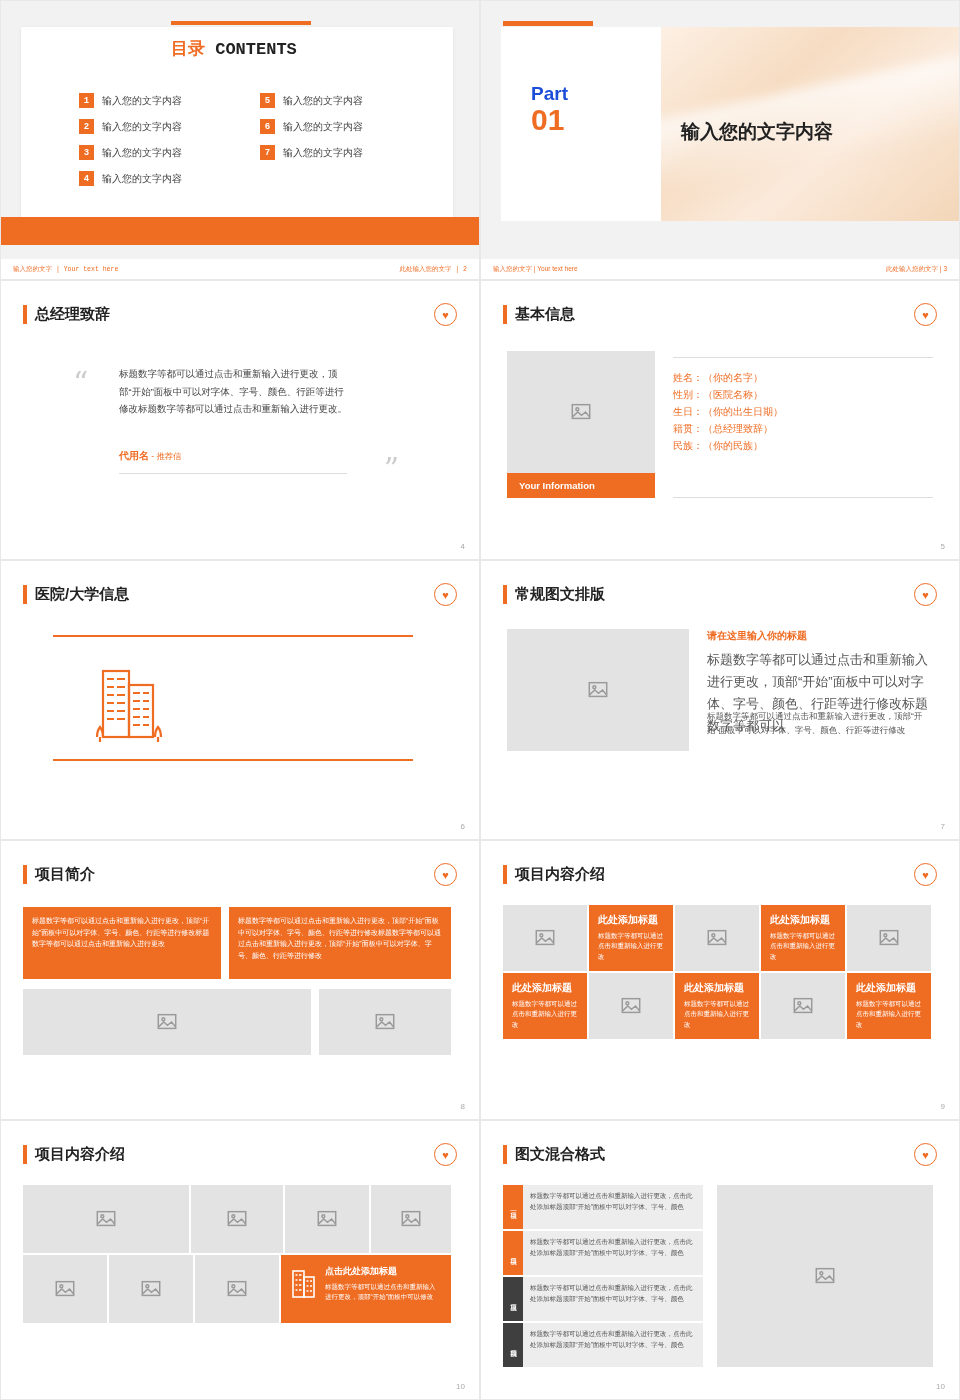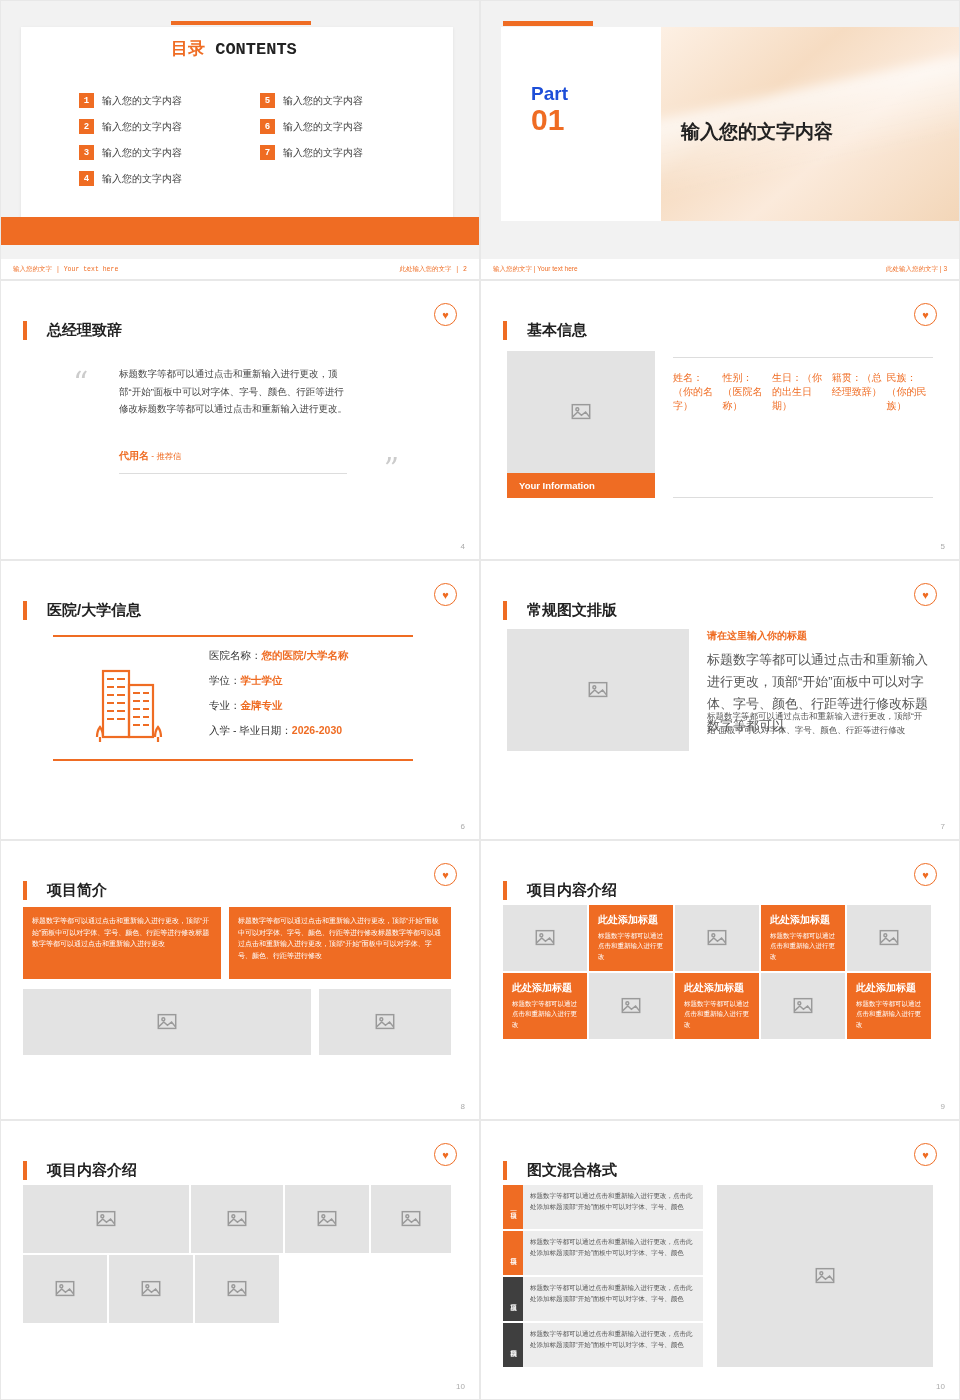--- a/index.html
+++ b/index.html
@@ -80,7 +80,7 @@
   }
 
   
-  .c-head { position: absolute; left: 22px; top: 24px; display: flex; align-items: flex-end; gap: 20px; margin-top: 16px; }
+  .c-head { position: absolute; left: 22px; top: 24px; display: flex; align-items: flex-end; gap: 8px; }
   .c-head .bar { width: 4px; height: 19px; background: #ef6c23; }
   .c-head .h { font-size: 15px; font-weight: bold; color: #222; }
   .logo {

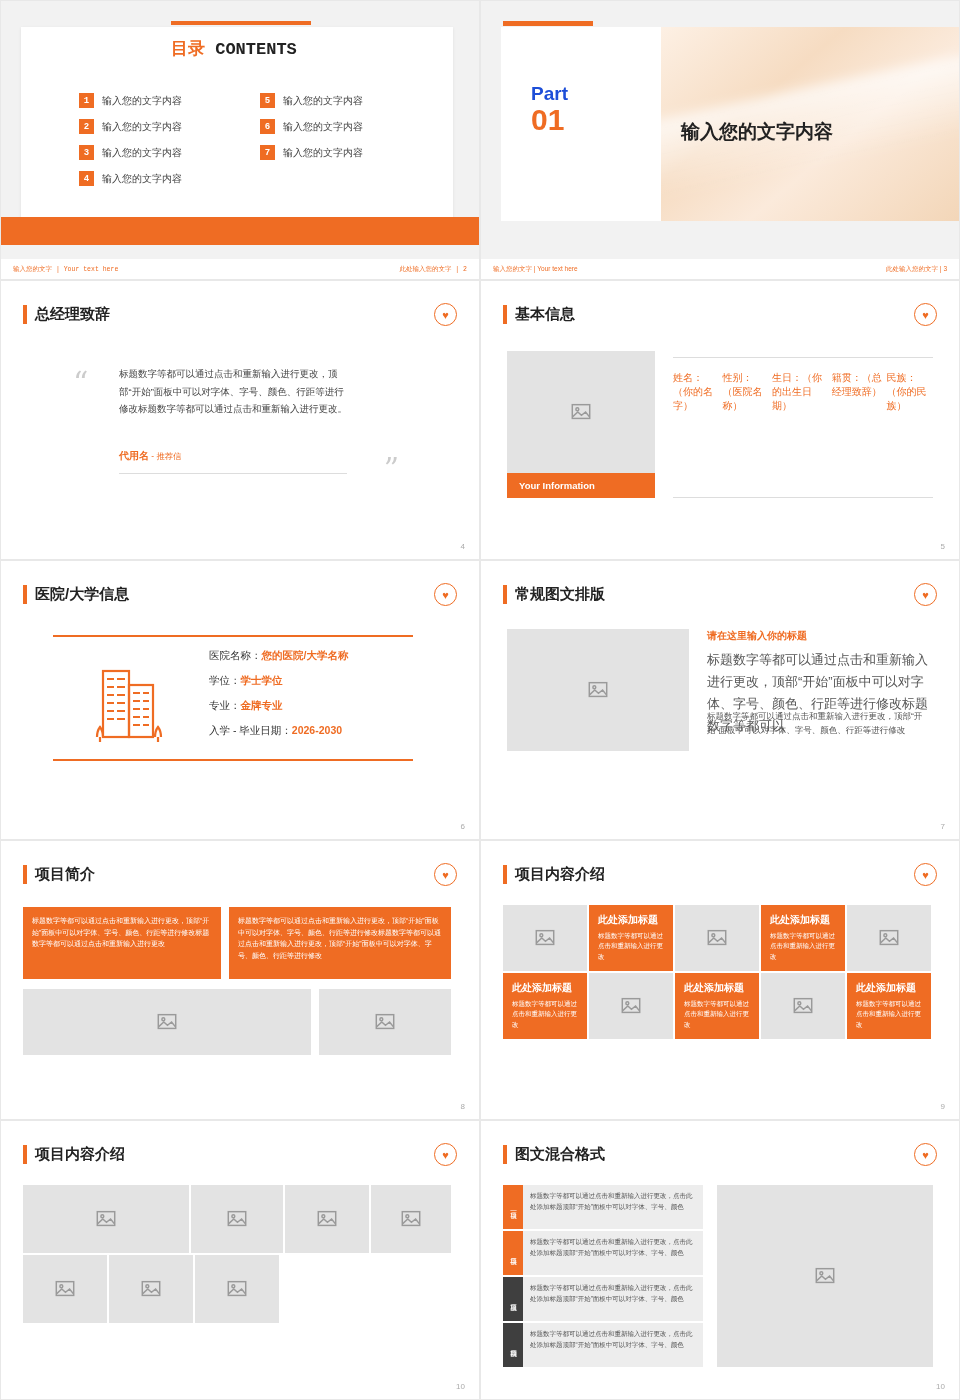--- a/index.html
+++ b/index.html
@@ -109,7 +109,7 @@
   .s5 .info .ln { position: absolute; left: 0; width: 100%; height: 1px; background: #ddd; }
   .s5 .ln-top { top: 0; }
   .s5 .ln-bot { top: 140px; }
-  .s5 .rows { padding-top: 14px; display: flex; flex-direction: row; gap: 3px; }
+  .s5 .rows { padding-top: 14px; display: flex; flex-direction: column; gap: 3px; }
   .s5 .r { font-size: 10px; color: #ef6c23; }
 
   

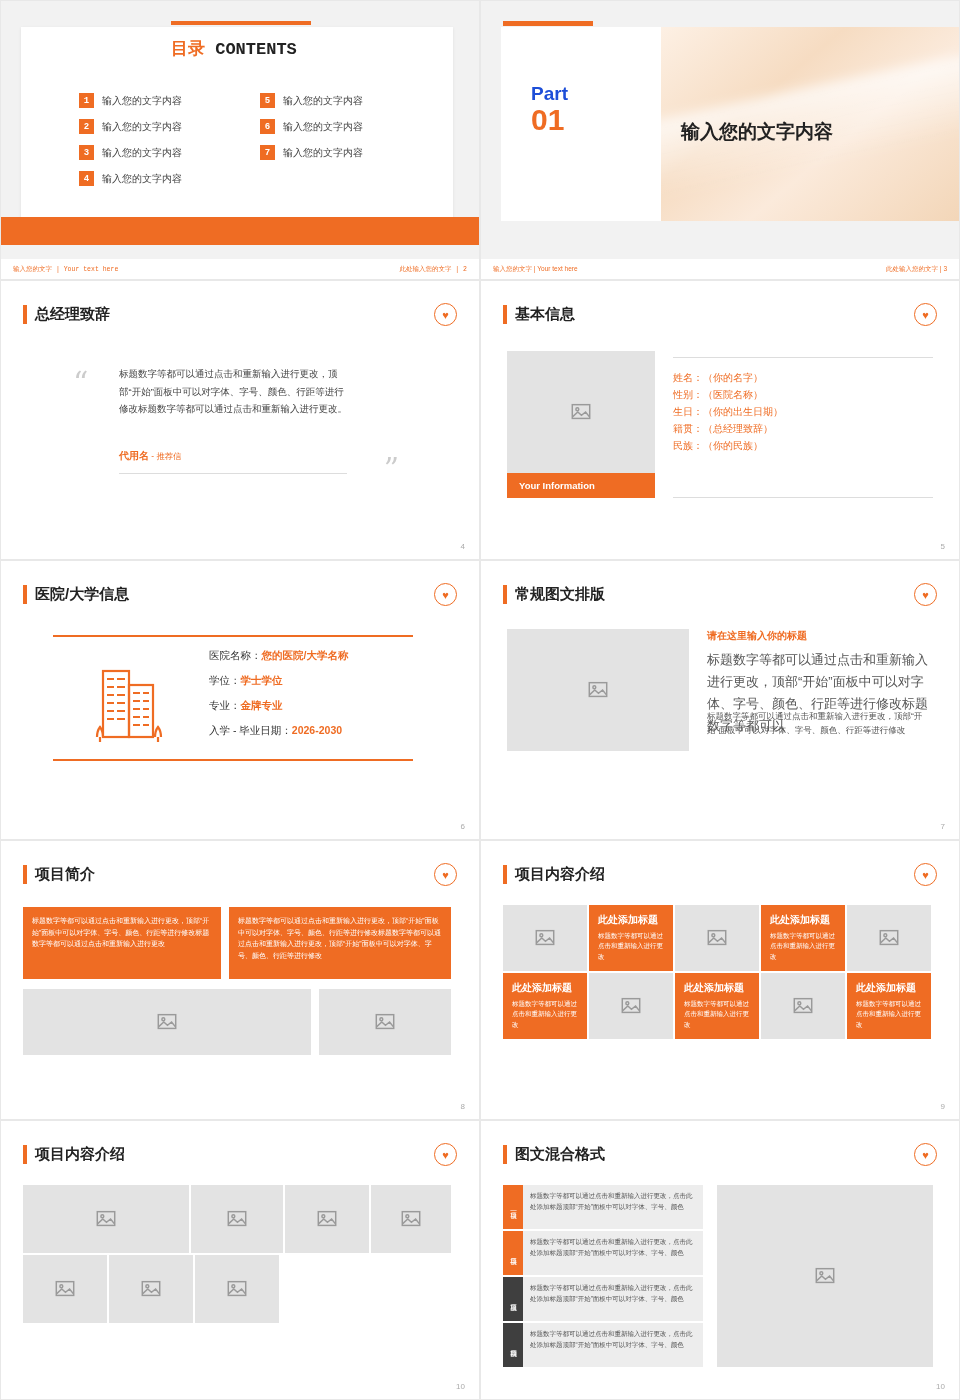--- a/index.html
+++ b/index.html
@@ -297,12 +297,6 @@
         <path d="M17 84v5M75 84v5"></path>
       </svg>
     </div>
-    <div class="txts">
-      <div class="t"><span>医院名称：</span><b>您的医院/大学名称</b></div>
-      <div class="t"><span>学位：</span><b>学士学位</b></div>
-      <div class="t"><span>专业：</span><b>金牌专业</b></div>
-      <div class="t"><span>入学 - 毕业日期：</span><b>2026-2030</b></div>
-    </div>
     <div class="pg">6</div>
   </div>
 

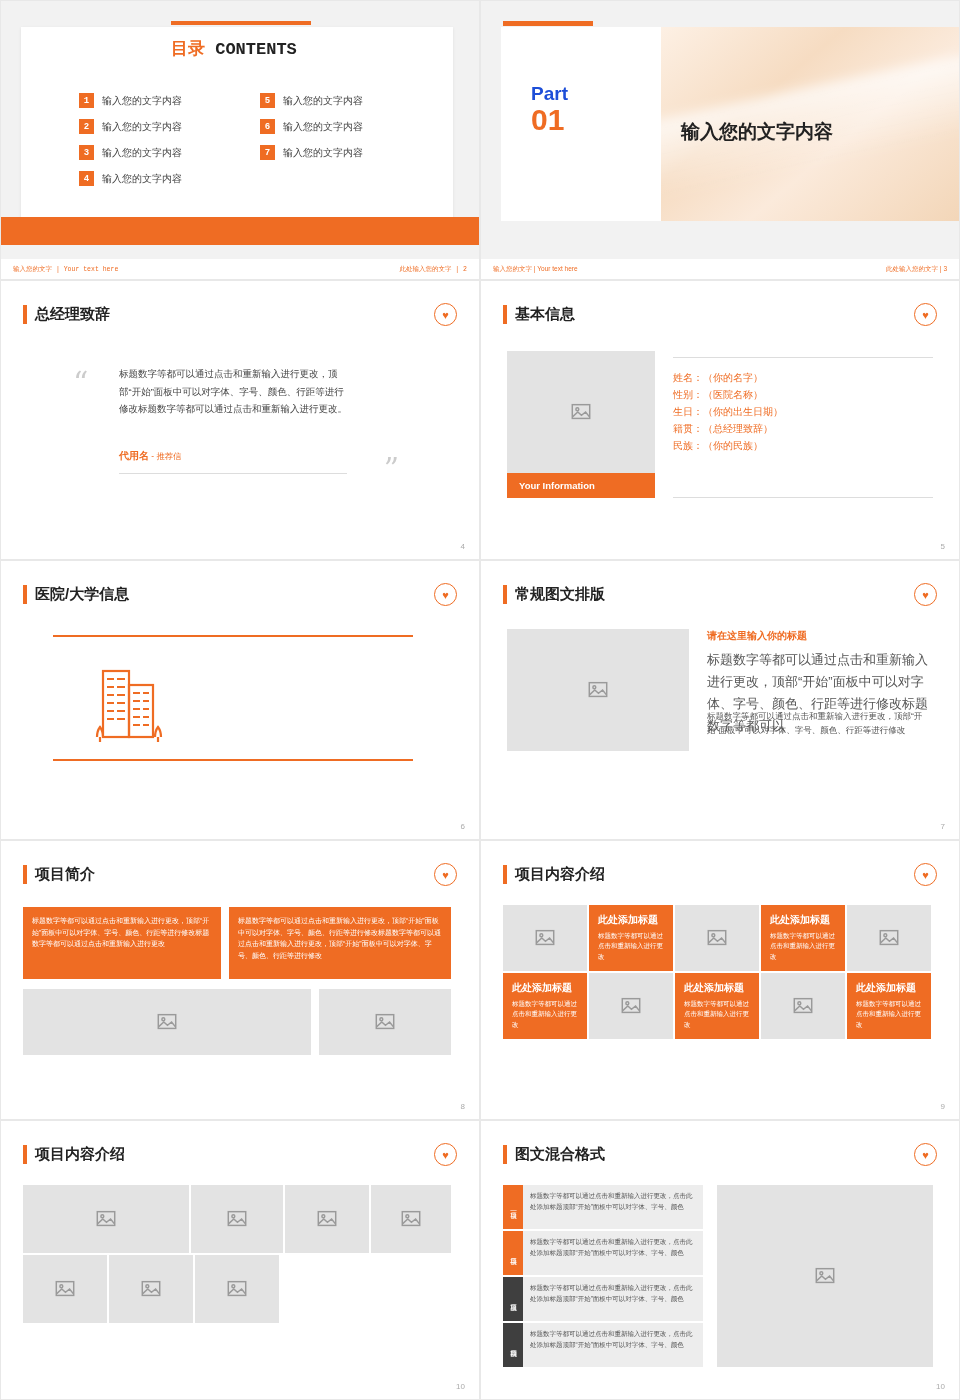--- a/index.html
+++ b/index.html
@@ -499,6 +499,20 @@
         </span>
     </div>
 
+    <div class="orgcell" style="left:280px; top:134px; width:170px; height:68px;">
+      <span>
+        <svg width="26" height="34" viewBox="0 0 26 34" fill="none" stroke="#ffffff" stroke-width="1.6">
+          <rect x="2" y="6" width="11" height="26"></rect>
+            <rect x="13" y="12" width="10" height="20"></rect>
+          <path d="M4.5 10h2M8 10h2.5M4.5 15h2M8 15h2.5M4.5 20h2M8 20h2.5M4.5 25h2M8 25h2.5"></path>
+          <path d="M15.5 16h2M19 16h2M15.5 21h2M19 21h2M15.5 26h2M19 26h2"></path>
+        </svg>
+      </span>
+      <span>
+        <span class="ct" style="display:block">点击此处添加标题</span>
+        <span class="cb" style="display:block">标题数字等都可以通过点击和重新输入进行更改，顶部“开始”面板中可以修改</span>
+      </span>
+    </div>
 
     <div class="pg">10</div>
   </div>

